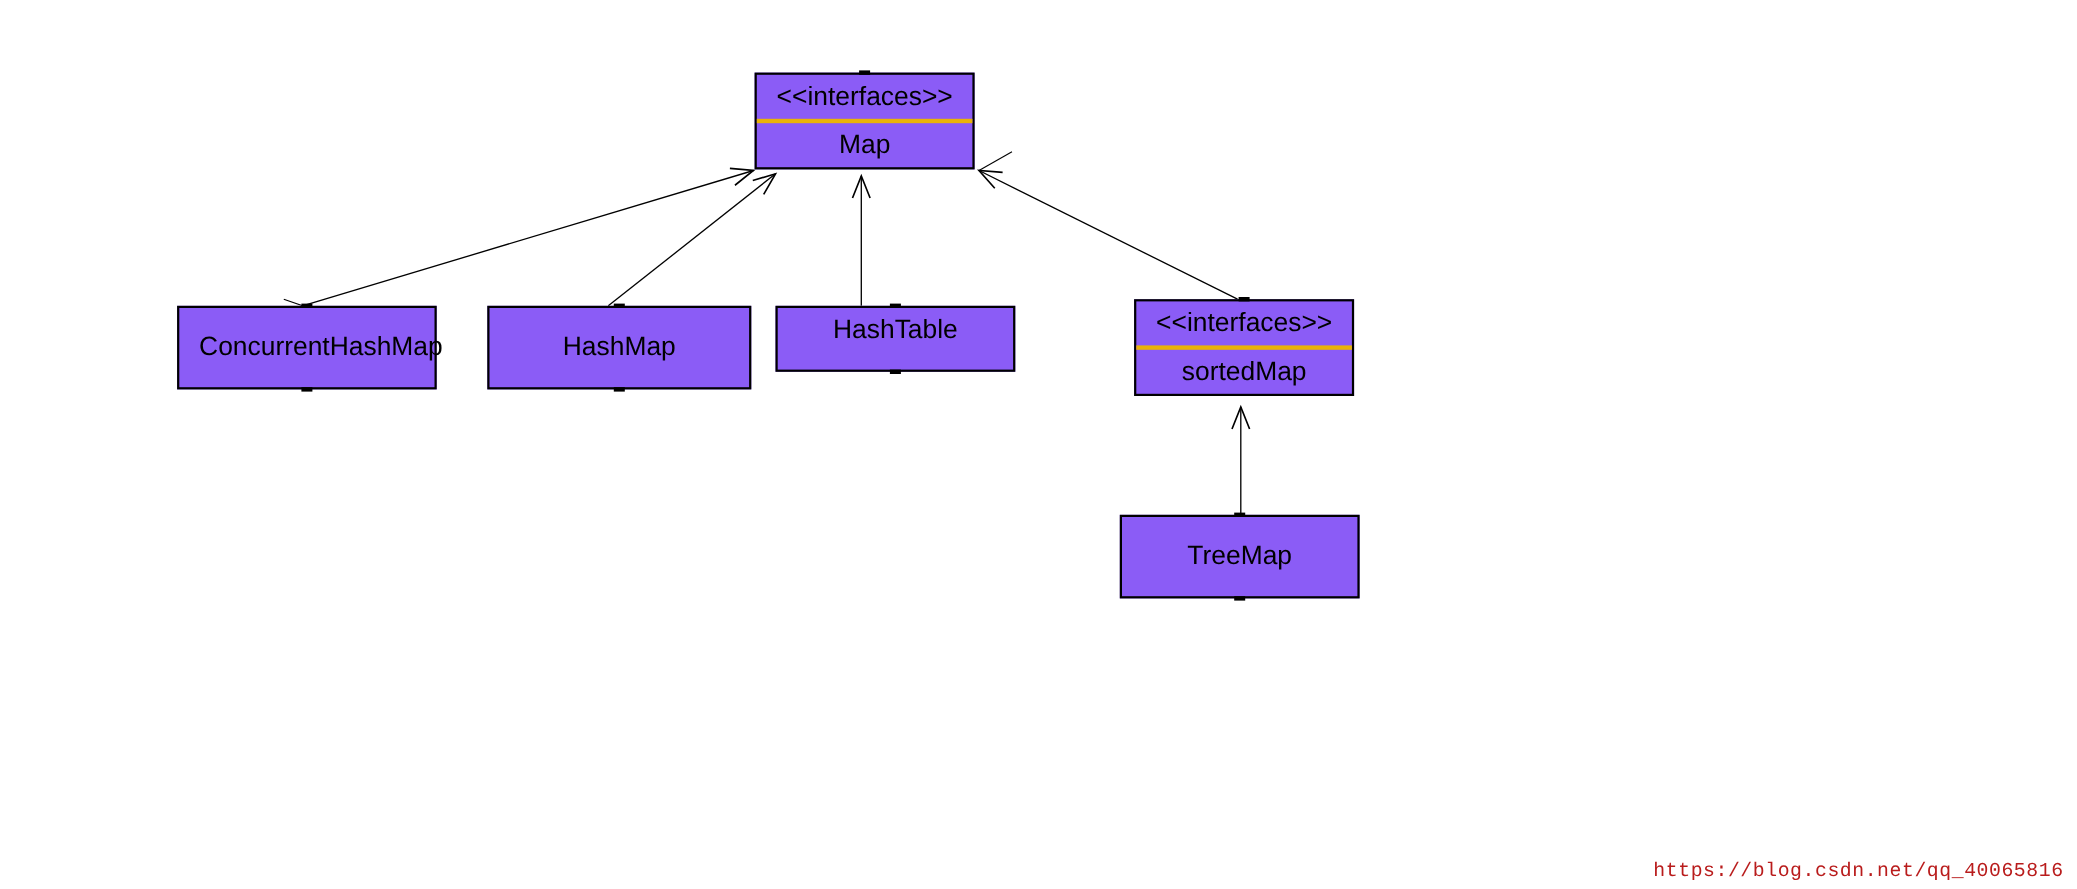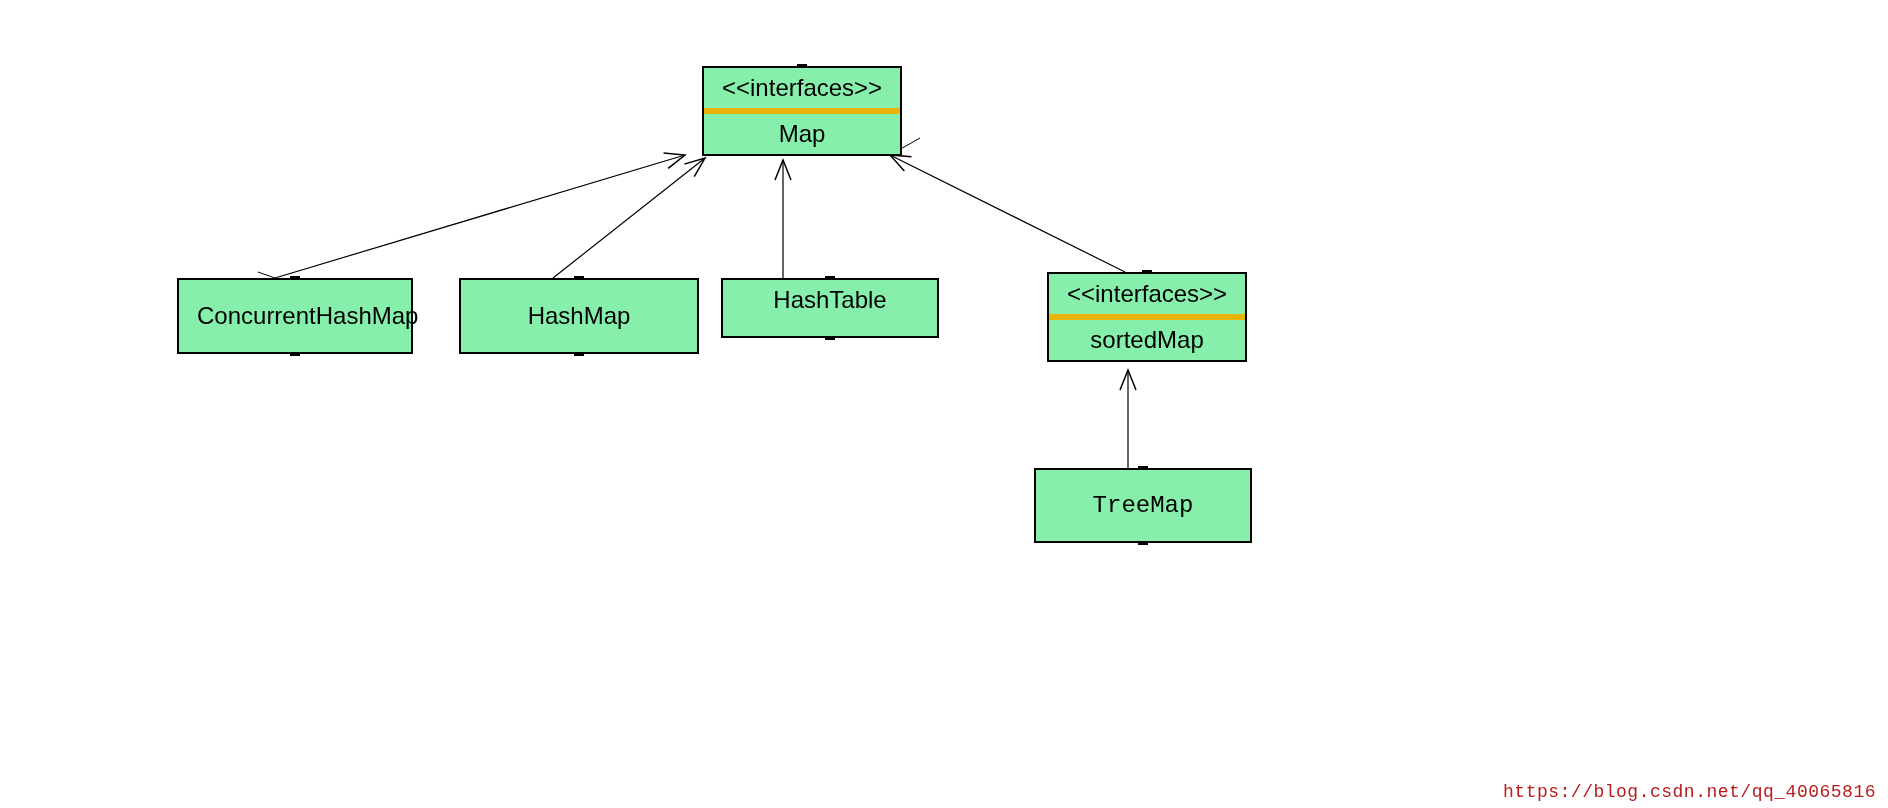--- a/index.html
+++ b/index.html
@@ -15,9 +15,8 @@
     .node {
       position: absolute;
       border: 2px solid #000;
-      background: #86efac;
+      background: #8b5cf6;
       text-align: center;
-      margin-left: 16px;
     }
     .node-section {
       padding: 6px 18px;

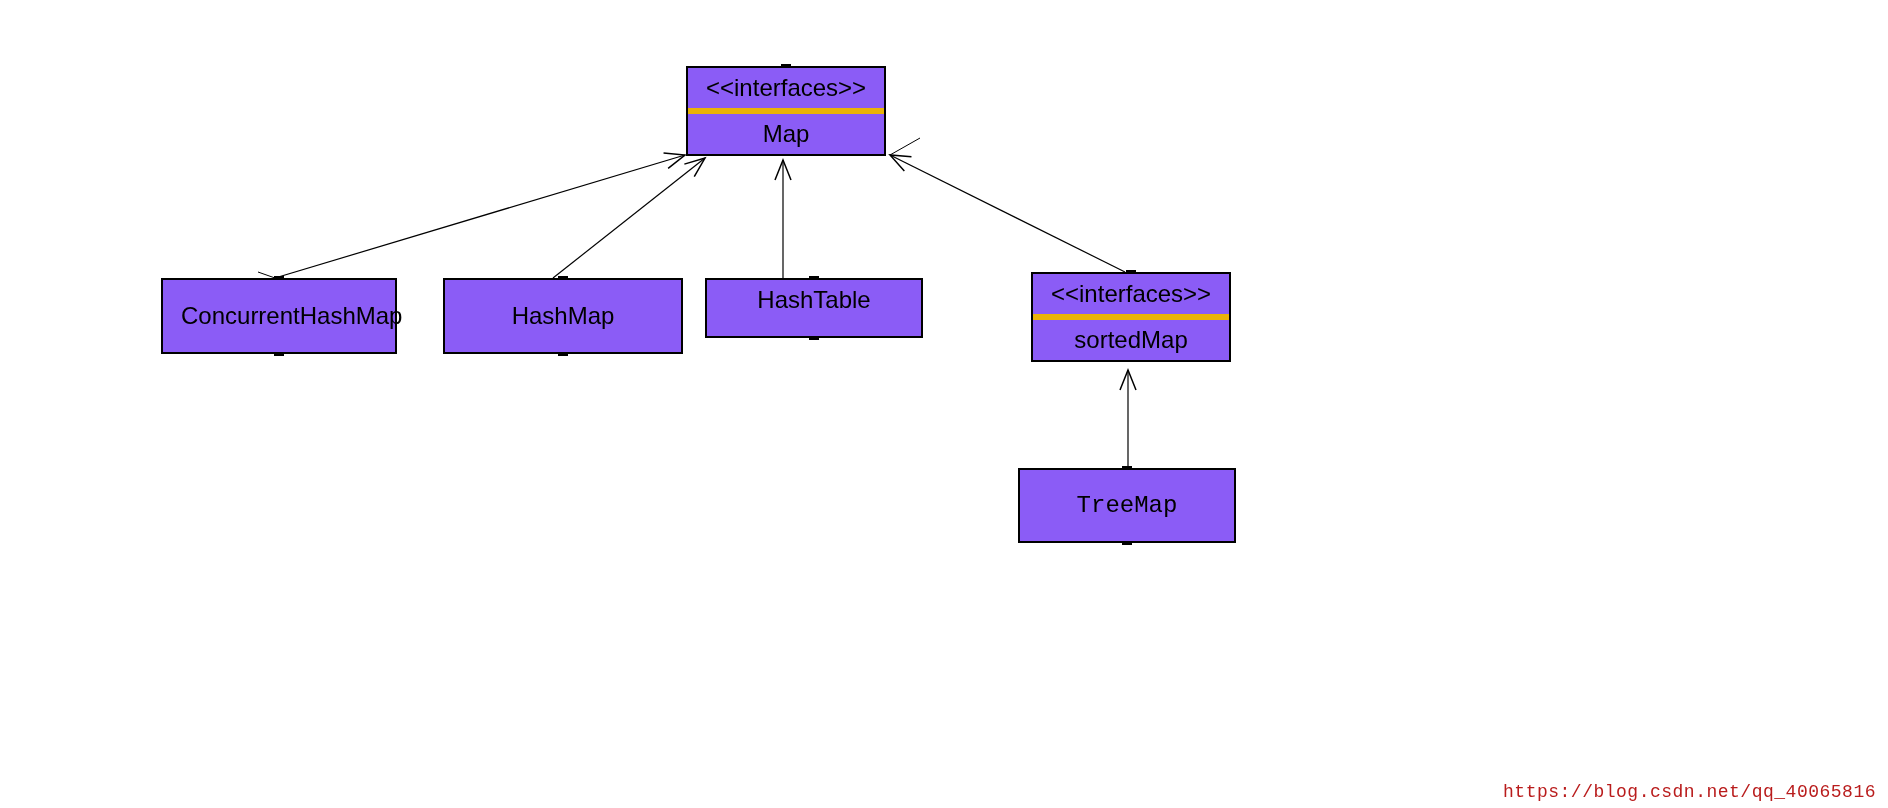--- a/index.html
+++ b/index.html
@@ -23,7 +23,7 @@
       white-space: nowrap;
     }
     .node-divider {
-      border-top: 6px solid #eab308;
+      border-top: 4px solid #eab308;
     }
     .handle {
       position: absolute;

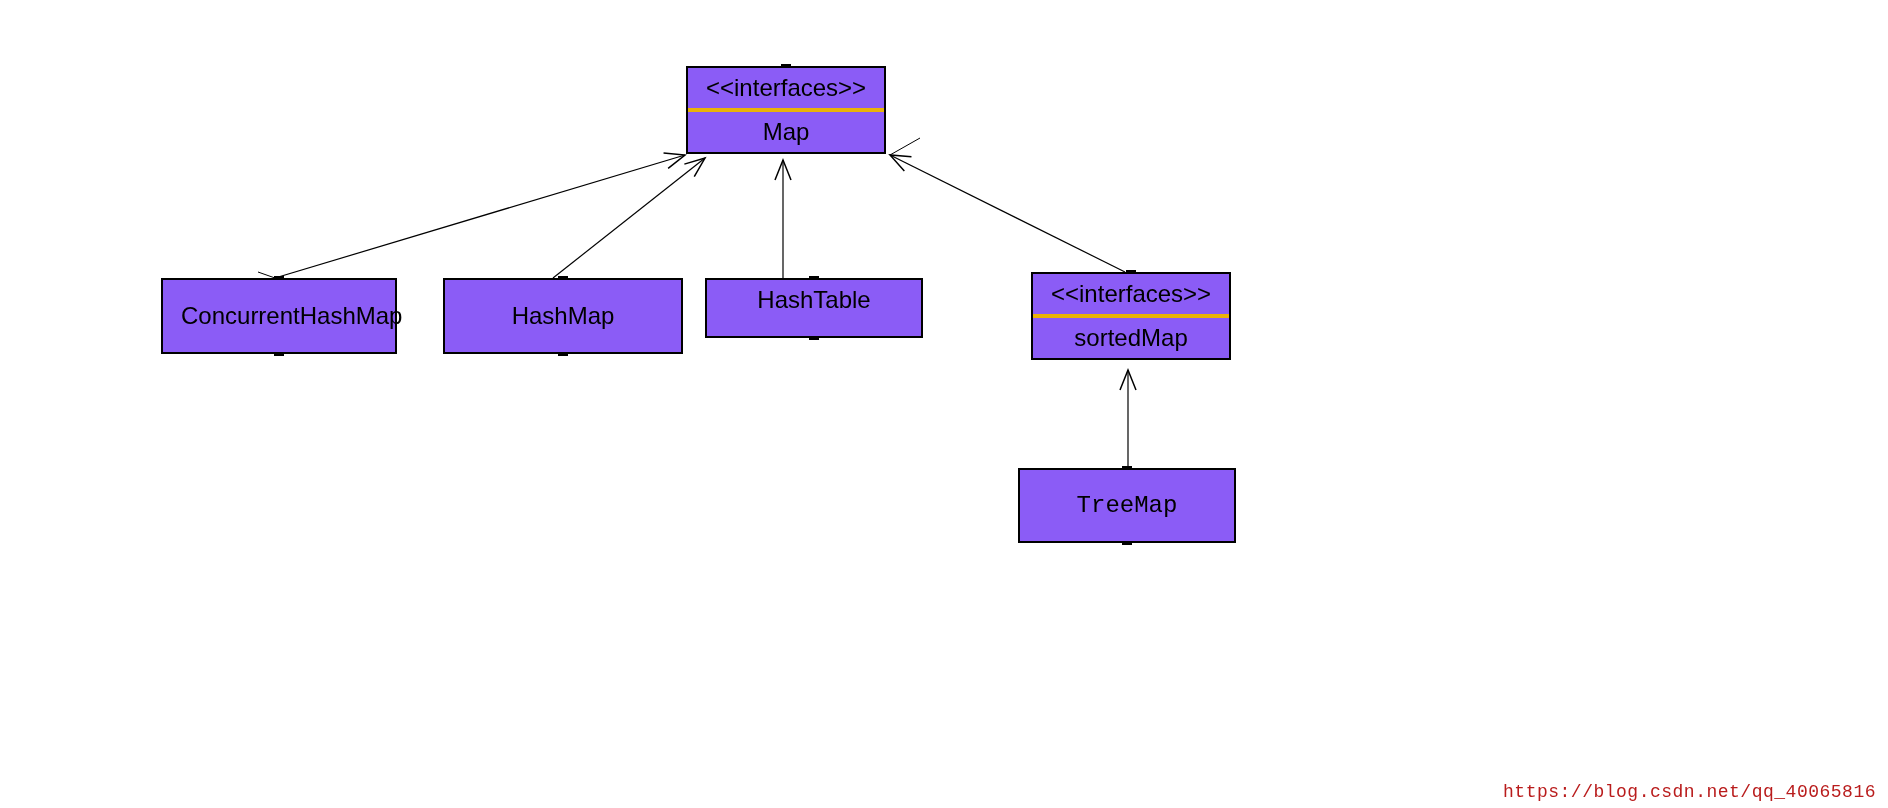--- a/index.html
+++ b/index.html
@@ -109,7 +109,7 @@
 
 <div class="node" style="left:1018px; top:468px; width:218px;">
   <span class="handle top"></span>
-  <div class="node-section" style="padding-top:22px; padding-bottom:22px;font-family:Liberation Mono, monospace;">TreeMap</div>
+  <div class="node-section" style="padding-top:22px; padding-bottom:22px;">TreeMap</div>
   <span class="handle bottom"></span>
 </div>
 

